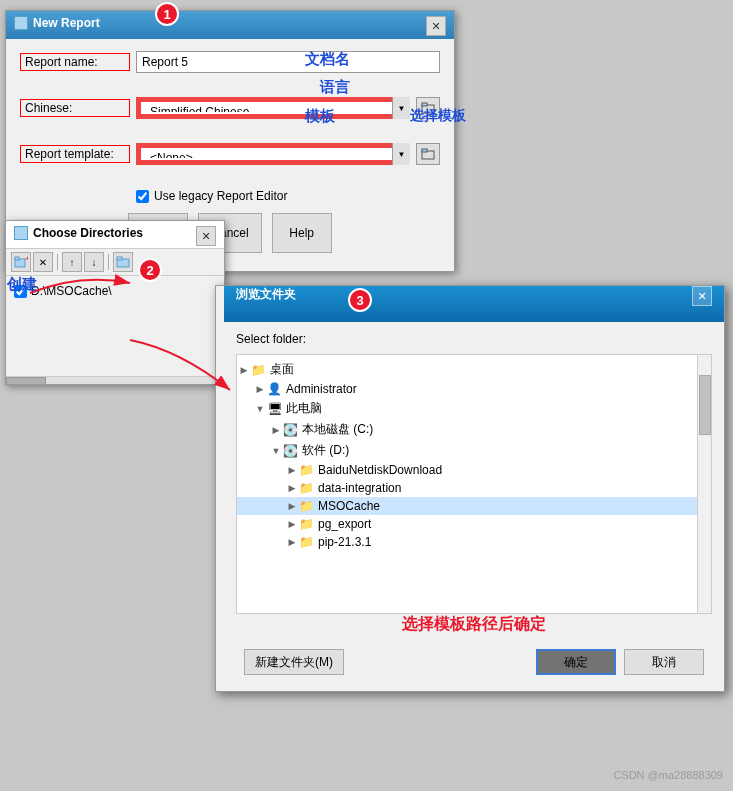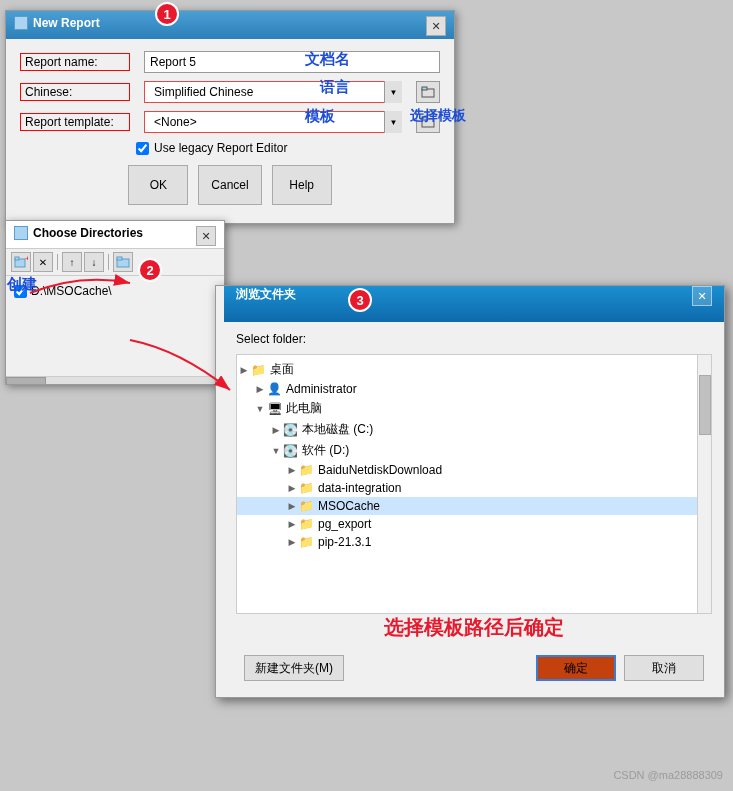--- a/index.html
+++ b/index.html
@@ -73,8 +73,8 @@
     .form-row {
       display: flex;
       align-items: center;
-      margin-bottom: 8px;
-      gap: 14px;
+      margin-bottom: 24px;
+      gap: 6px;
     }
     .form-label {
       width: 110px;

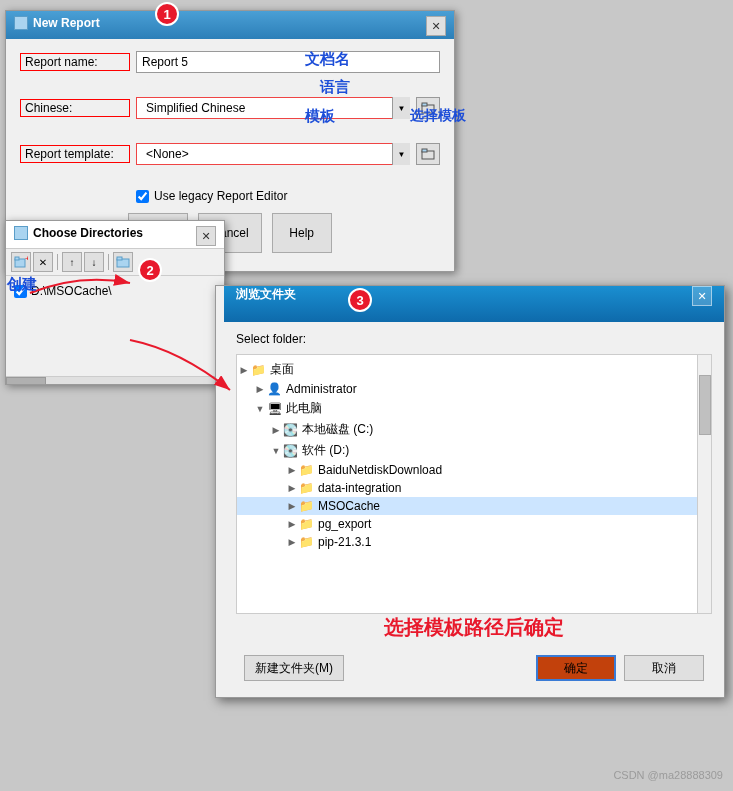--- a/index.html
+++ b/index.html
@@ -103,7 +103,7 @@
     .select-wrapper select {
       width: 100%;
       height: 22px;
-      border: 1px solid #ef4444;
+      border: 5px solid #ef4444;
       background: white;
       padding: 2px 5px;
       font-size: 12px;

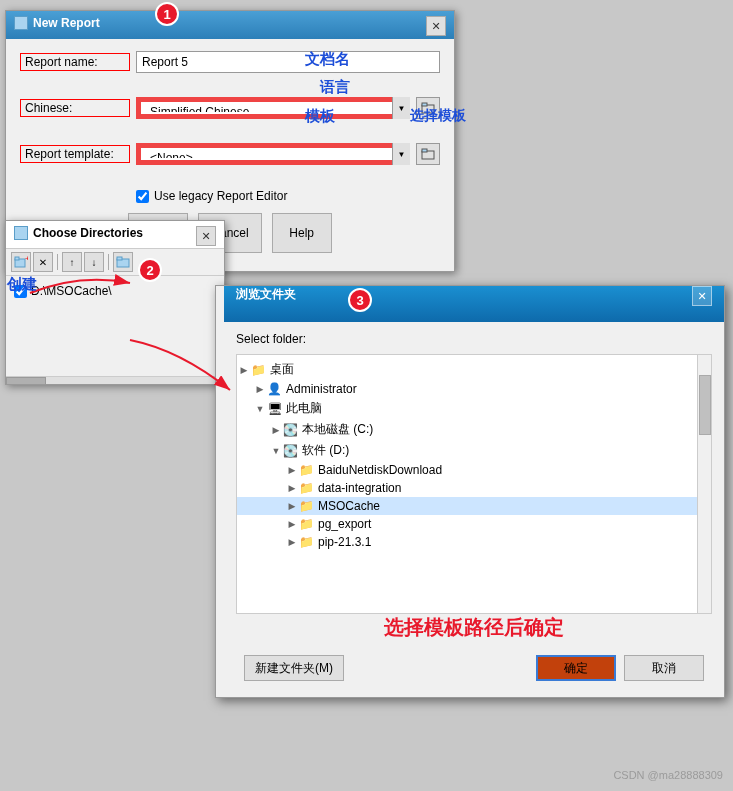--- a/index.html
+++ b/index.html
@@ -363,7 +363,7 @@
     .browse-footer-text {
       text-align: center;
       color: #e8192c;
-      font-size: 20px;
+      font-size: 16px;
       font-weight: bold;
       margin-bottom: 8px;
     }

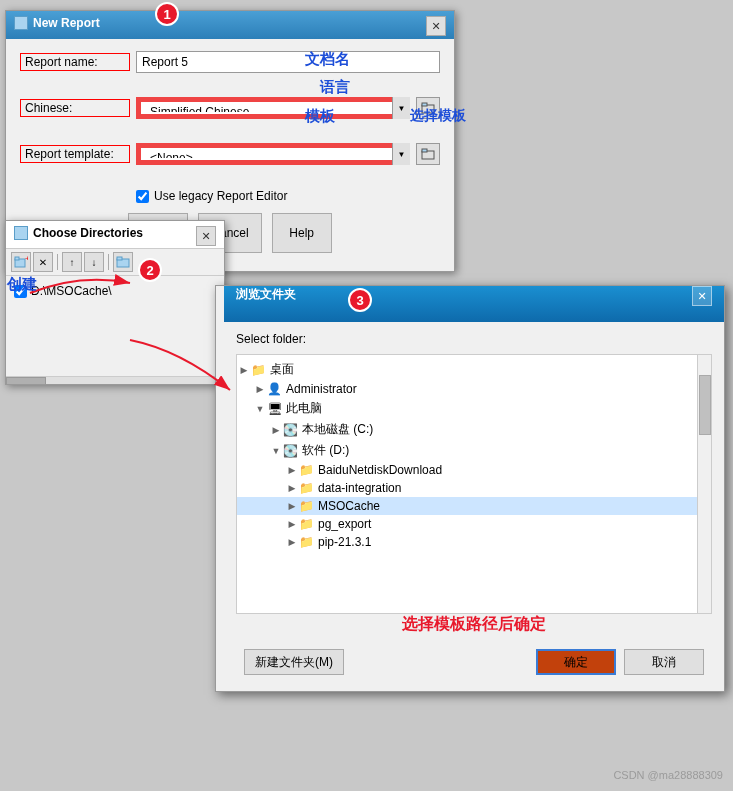--- a/index.html
+++ b/index.html
@@ -391,7 +391,7 @@
       padding: 0 10px;
     }
     .browse-btn-confirm {
-      background: #c2410c;
+      background: #737373;
       border: 2px solid #3a7bd5;
     }
     

